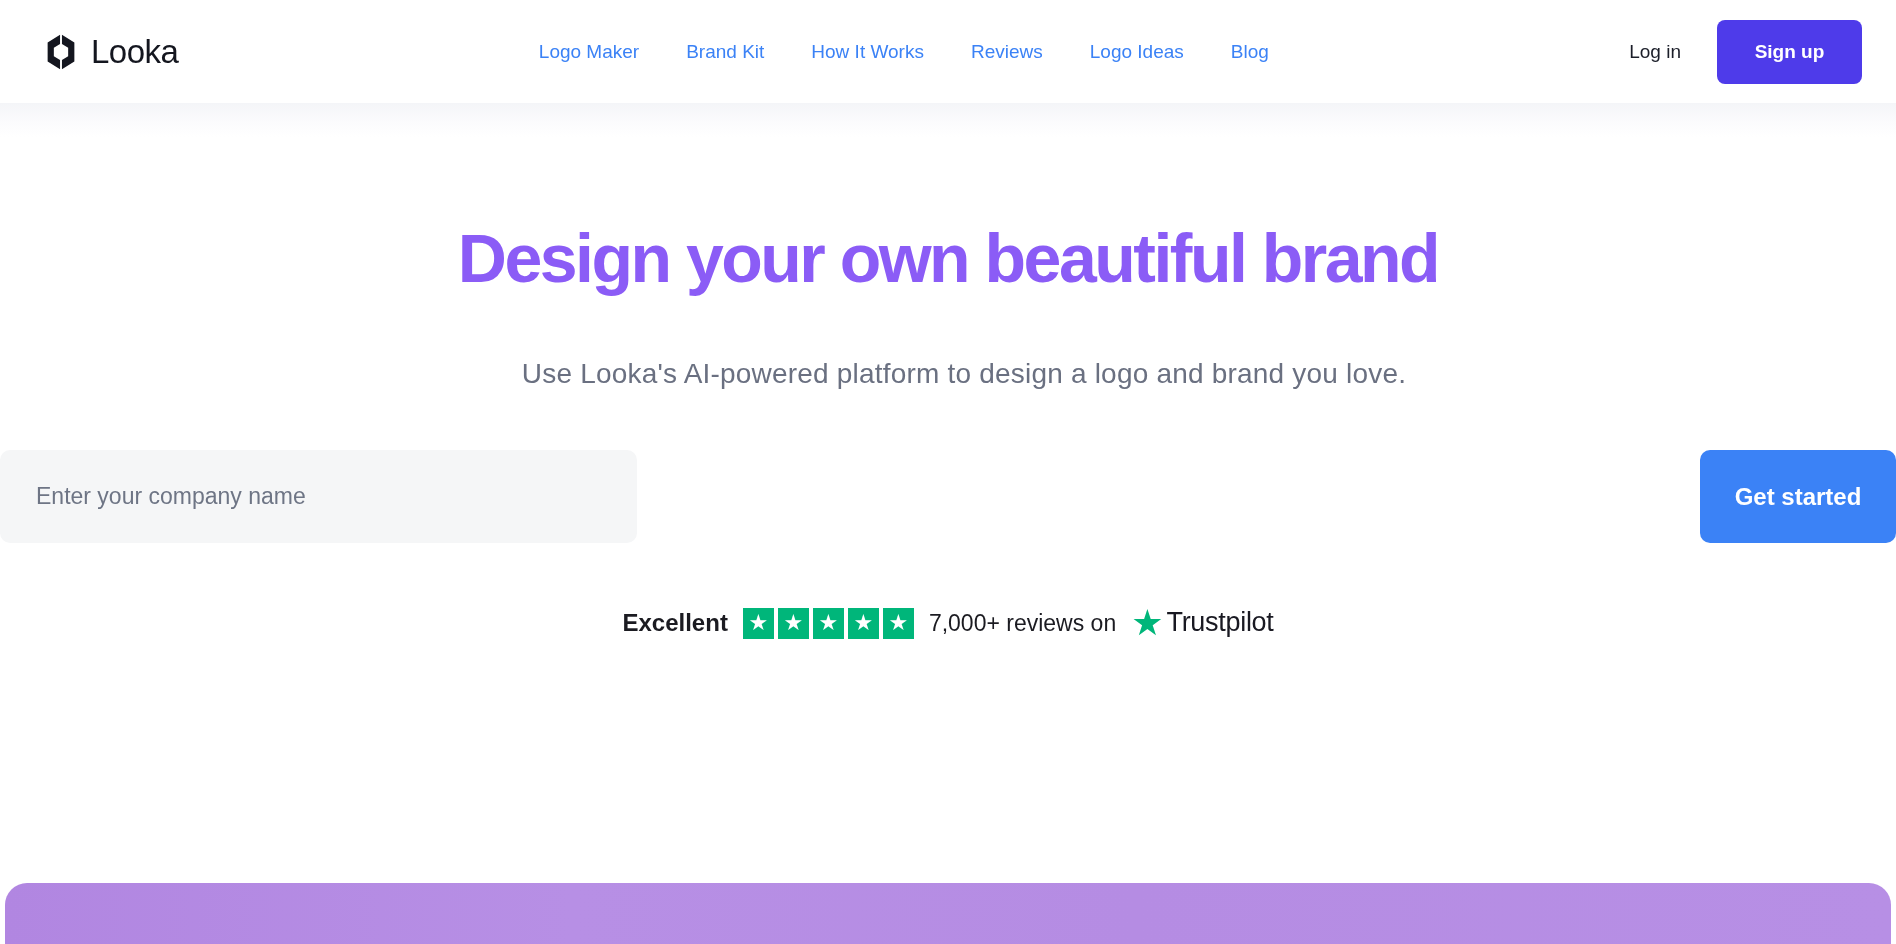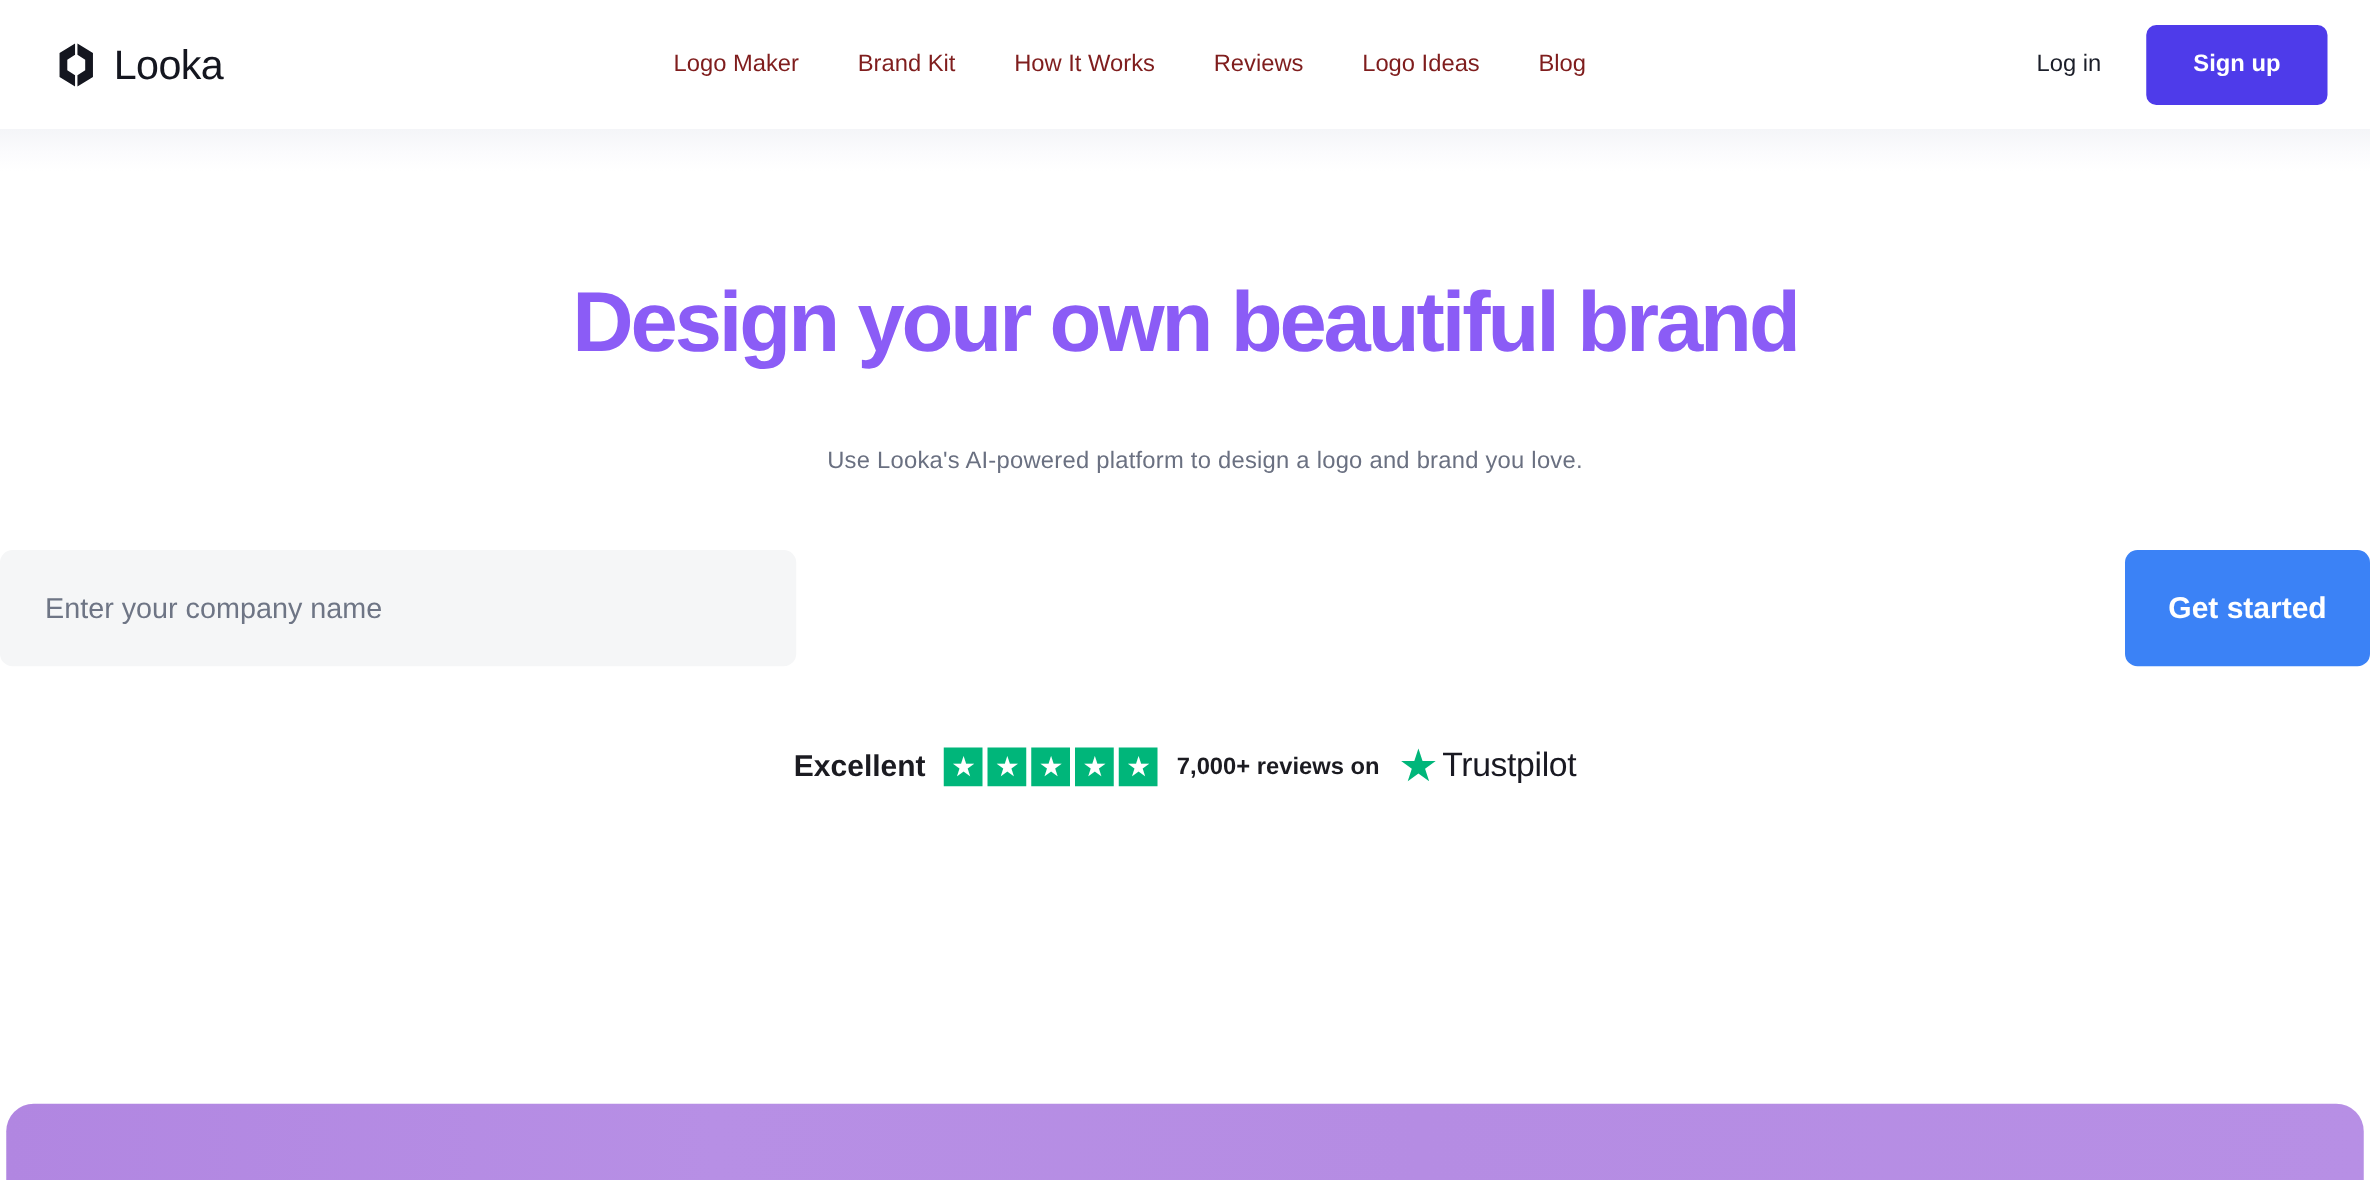--- a/index.html
+++ b/index.html
@@ -50,7 +50,7 @@
   }
   .nav-item {
     font-size: 19px;
-    color: #7f1d1d;
+    color: #3b82f6;
     cursor: pointer;
     white-space: nowrap;
   }

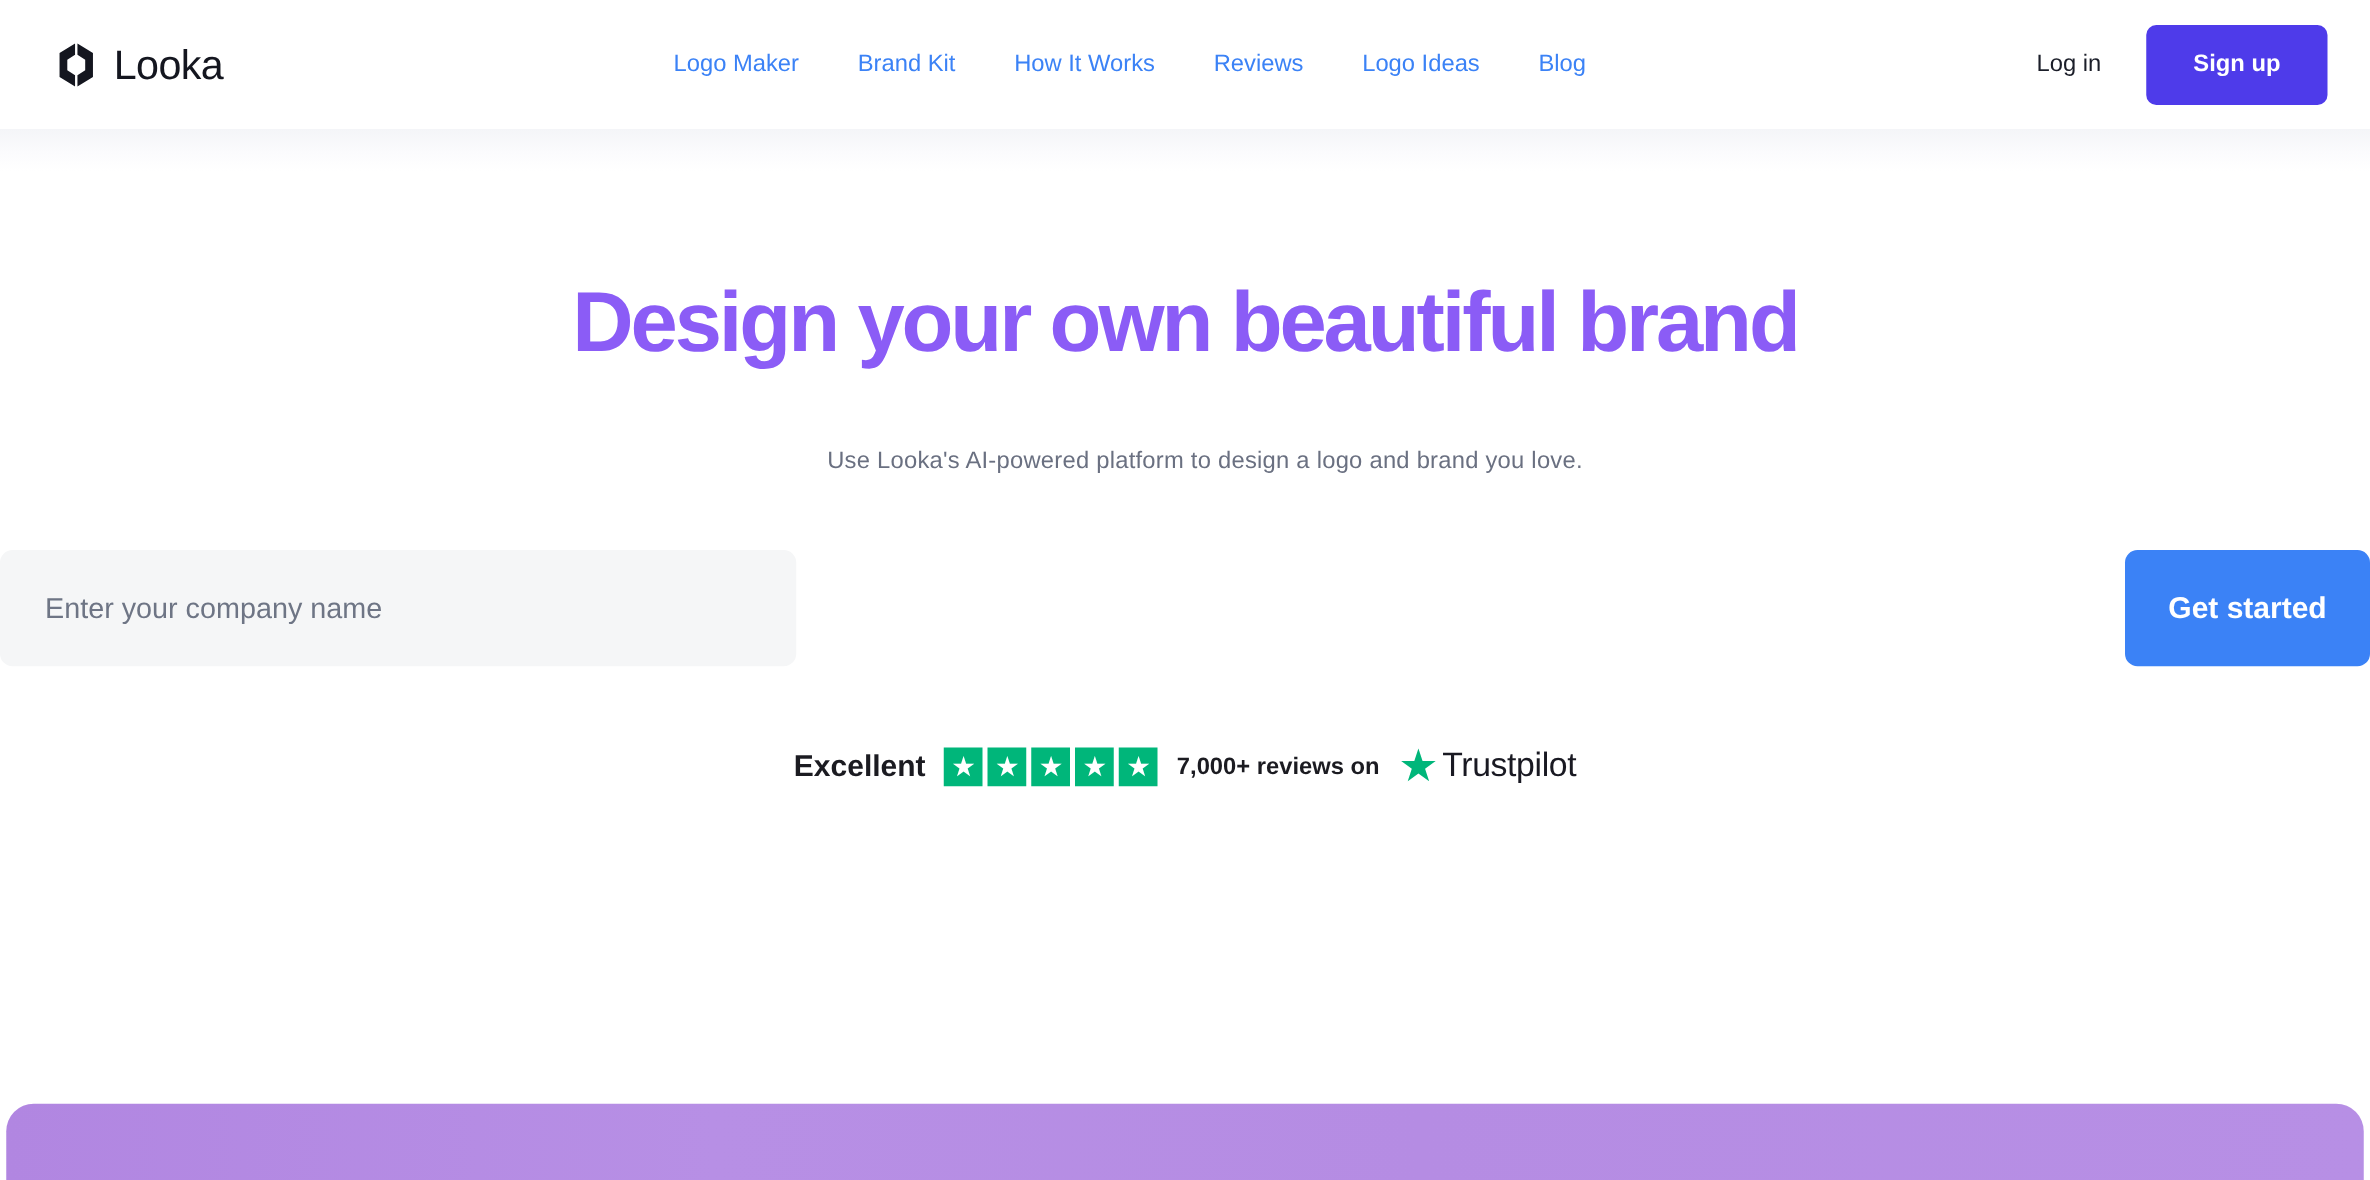--- a/index.html
+++ b/index.html
@@ -95,7 +95,7 @@
   }
   .hero-subtitle {
     margin-top: 62px;
-    font-size: 19px;
+    font-size: 28px;
     letter-spacing: 0.2px;
     color: #6a7081;
     margin-left: 32px;

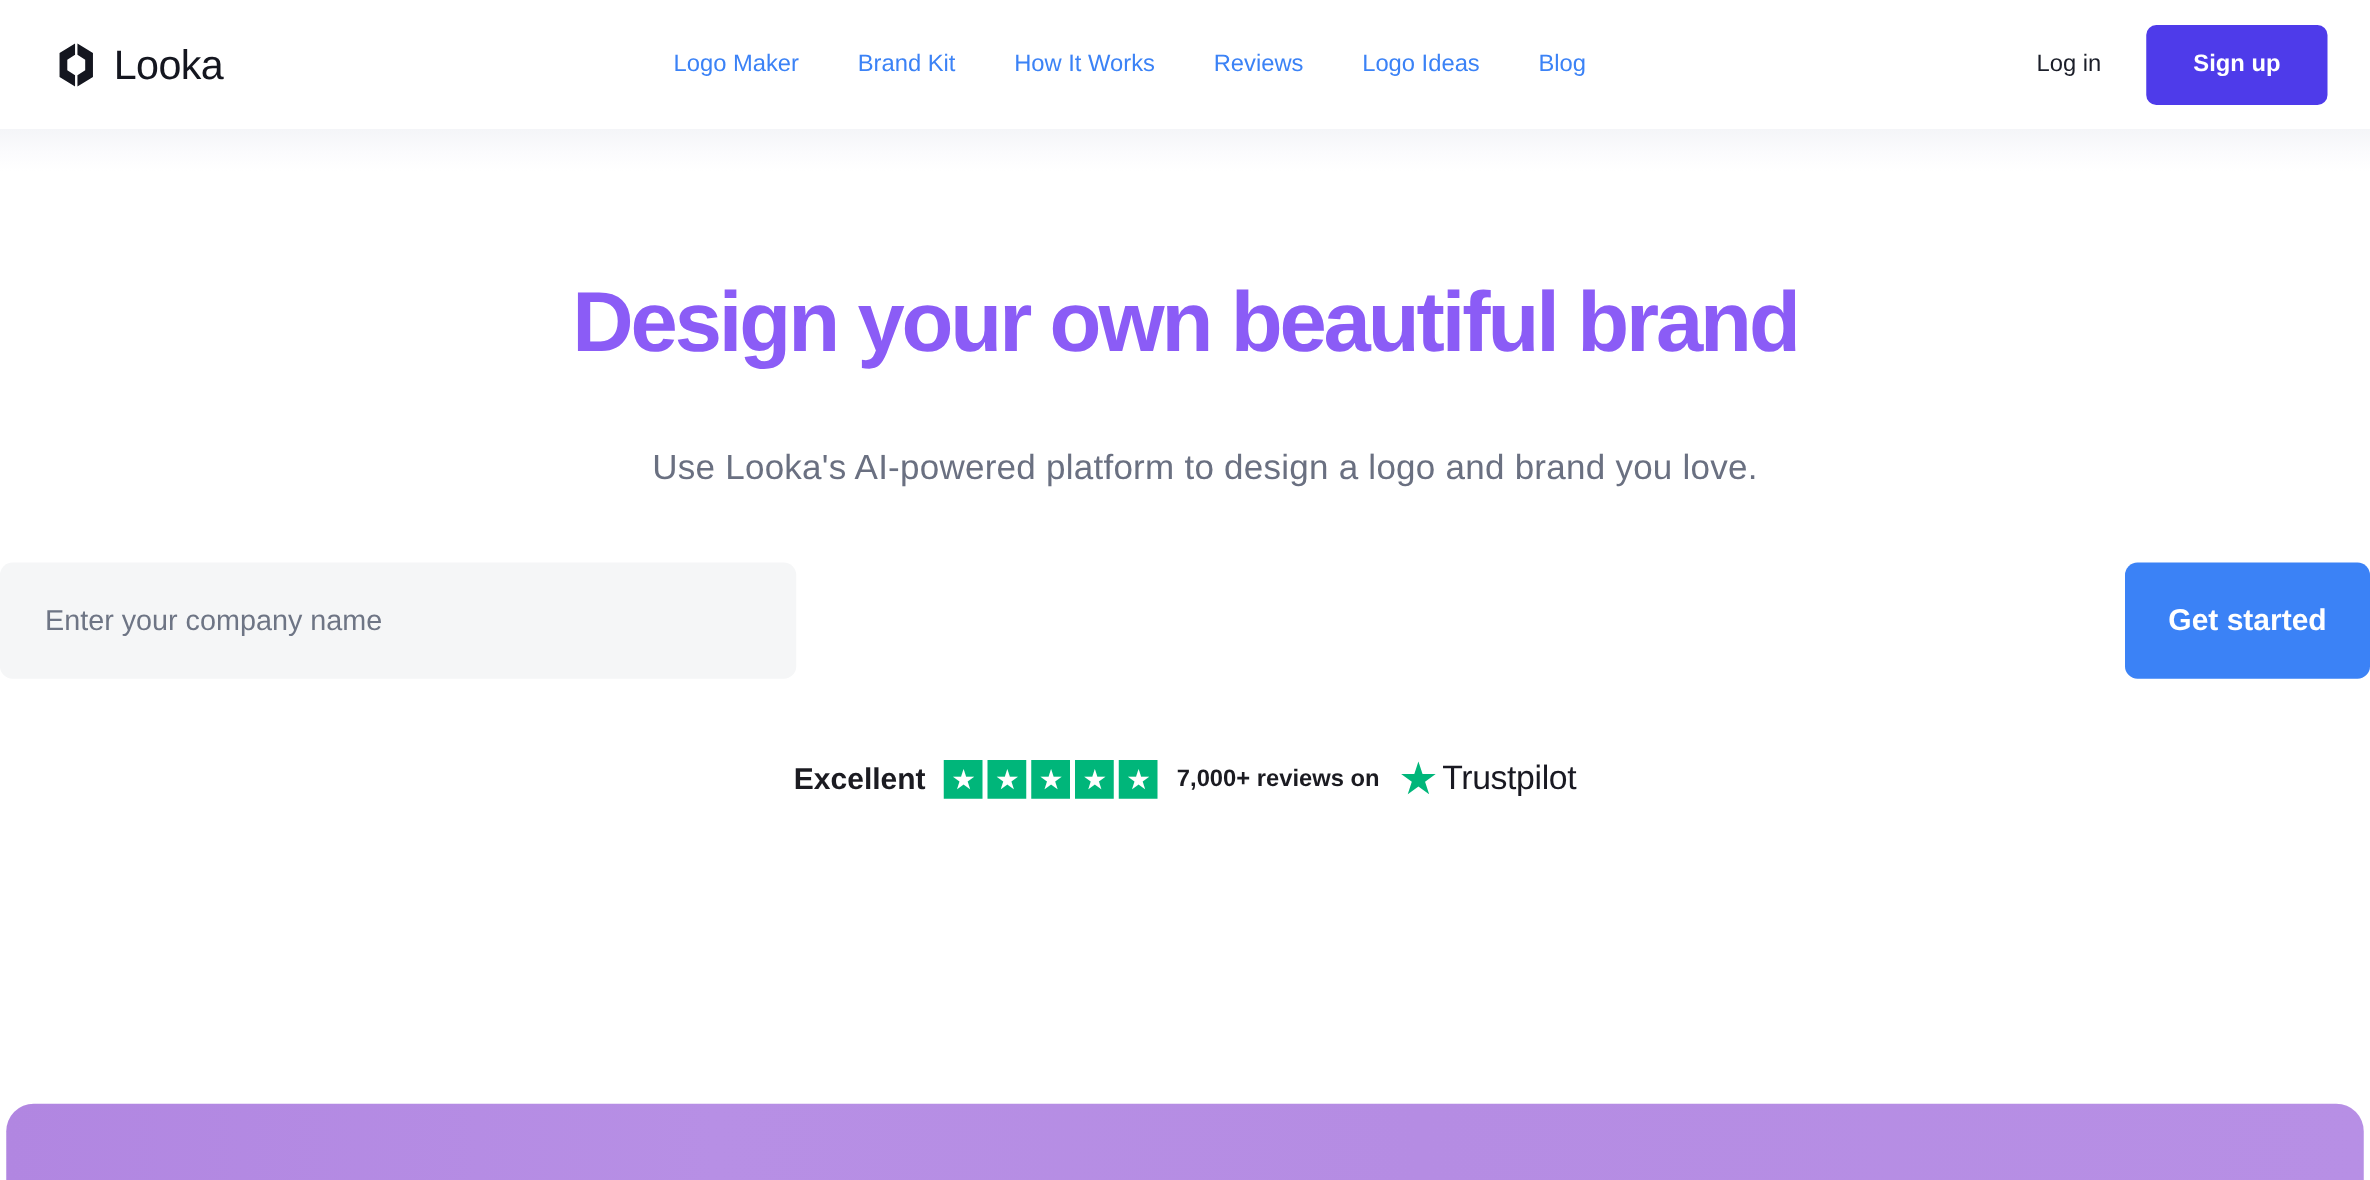--- a/index.html
+++ b/index.html
@@ -163,8 +163,8 @@
     line-height: 1;
   }
   .trust-reviews {
-    font-size: 19px;
-    font-weight: 700;
+    font-size: 23px;
+    font-weight: 400;
     color: #1b1b21;
   }
   .tp-logo {

